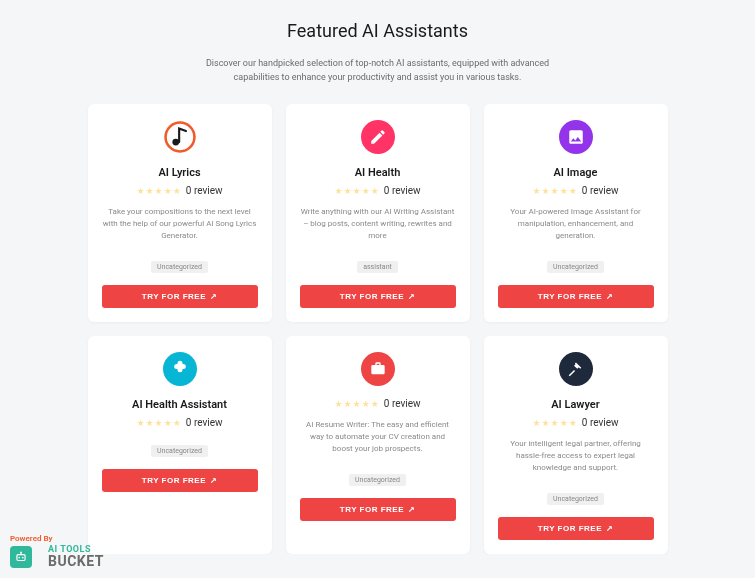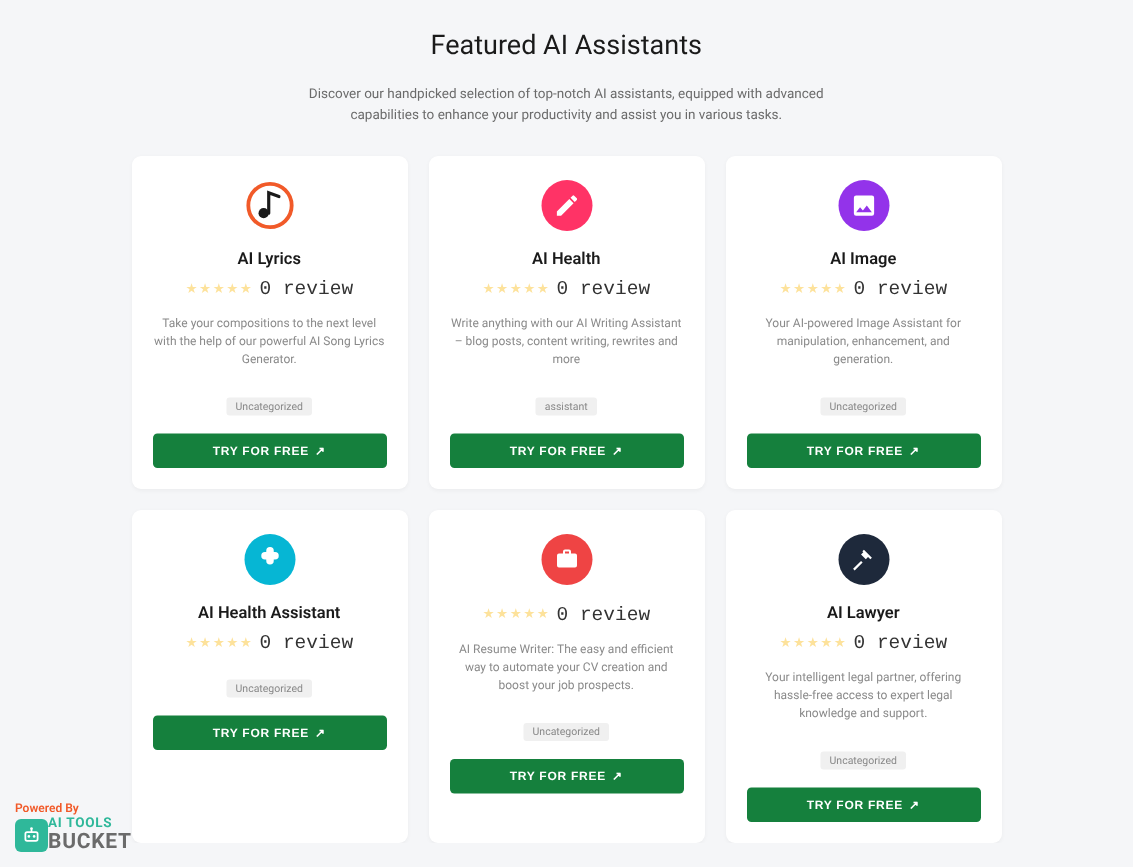--- a/index.html
+++ b/index.html
@@ -14,7 +14,7 @@
 .rating { display: flex; align-items: center; justify-content: center; gap: 5px; margin-bottom: 10px; }
 .stars { display: flex; gap: 1px; }
 .star { color: #fbbf24; font-size: 9px; opacity: 0.45; }
-.review-count { font-size: 13px; color: #333; font-family: Liberation Mono, monospace; }
+.review-count { font-size: 10px; color: #333; }
 .desc { font-size: 8px; color: #8a8a8a; line-height: 1.5; margin-bottom: 12px; min-height: 36px; }
 .tag { display: inline-block; background: #f0f0f0; color: #888; font-size: 7px; padding: 2px 6px; border-radius: 2px; margin-bottom: 12px; }
 .cta { display: block; width: 100%; background: #15803d; color: #fff; border: none; padding: 7px 0; font-size: 8px; font-weight: 700; letter-spacing: 0.5px; border-radius: 3px; cursor: pointer; text-transform: uppercase; }

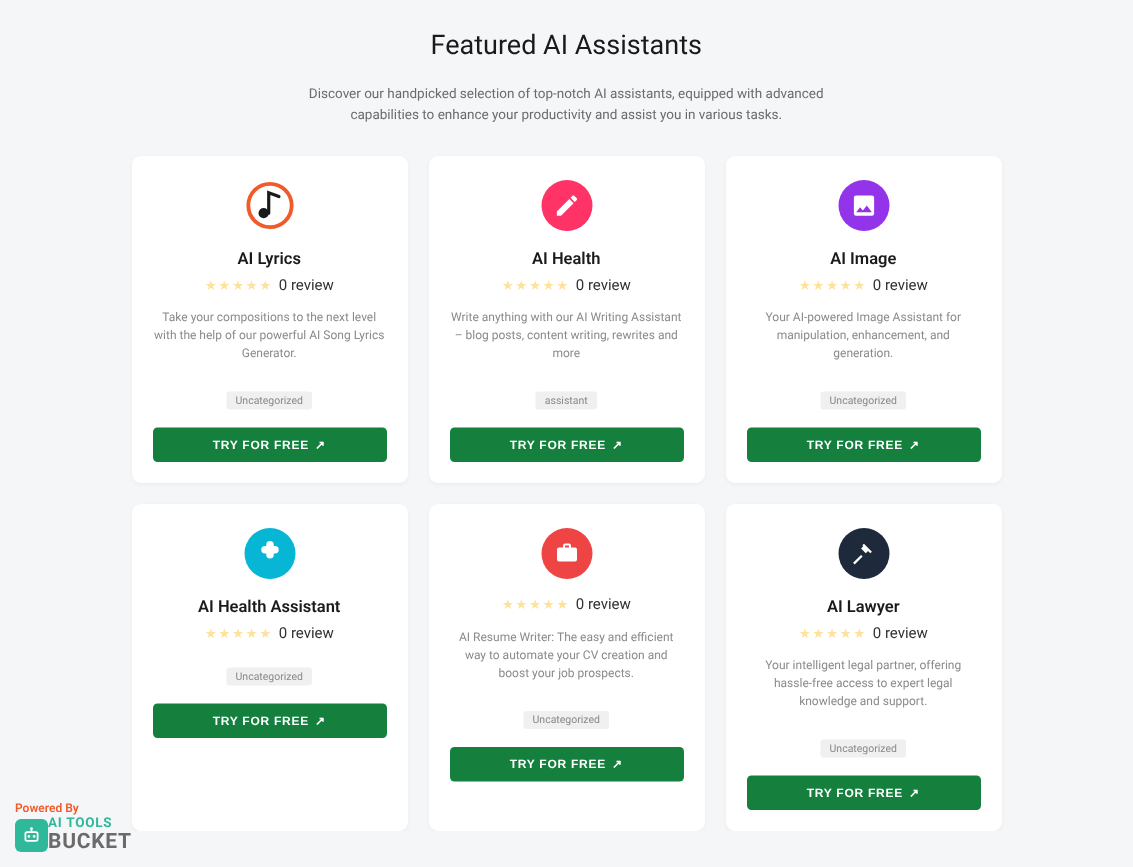--- a/index.html
+++ b/index.html
@@ -17,7 +17,7 @@
 .review-count { font-size: 10px; color: #333; }
 .desc { font-size: 8px; color: #8a8a8a; line-height: 1.5; margin-bottom: 12px; min-height: 36px; }
 .tag { display: inline-block; background: #f0f0f0; color: #888; font-size: 7px; padding: 2px 6px; border-radius: 2px; margin-bottom: 12px; }
-.cta { display: block; width: 100%; background: #15803d; color: #fff; border: none; padding: 7px 0; font-size: 8px; font-weight: 700; letter-spacing: 0.5px; border-radius: 3px; cursor: pointer; text-transform: uppercase; }
+.cta { display: block; width: 100%; background: #ef4444; color: #fff; border: none; padding: 7px 0; font-size: 8px; font-weight: 700; letter-spacing: 0.5px; border-radius: 3px; cursor: pointer; text-transform: uppercase; }
 .cta-arrow { margin-left: 4px; }
 .footer-brand { position: fixed; bottom: 10px; left: 10px; }
 .powered { font-size: 8px; color: #f15a29; font-weight: 600; margin-bottom: 2px; }

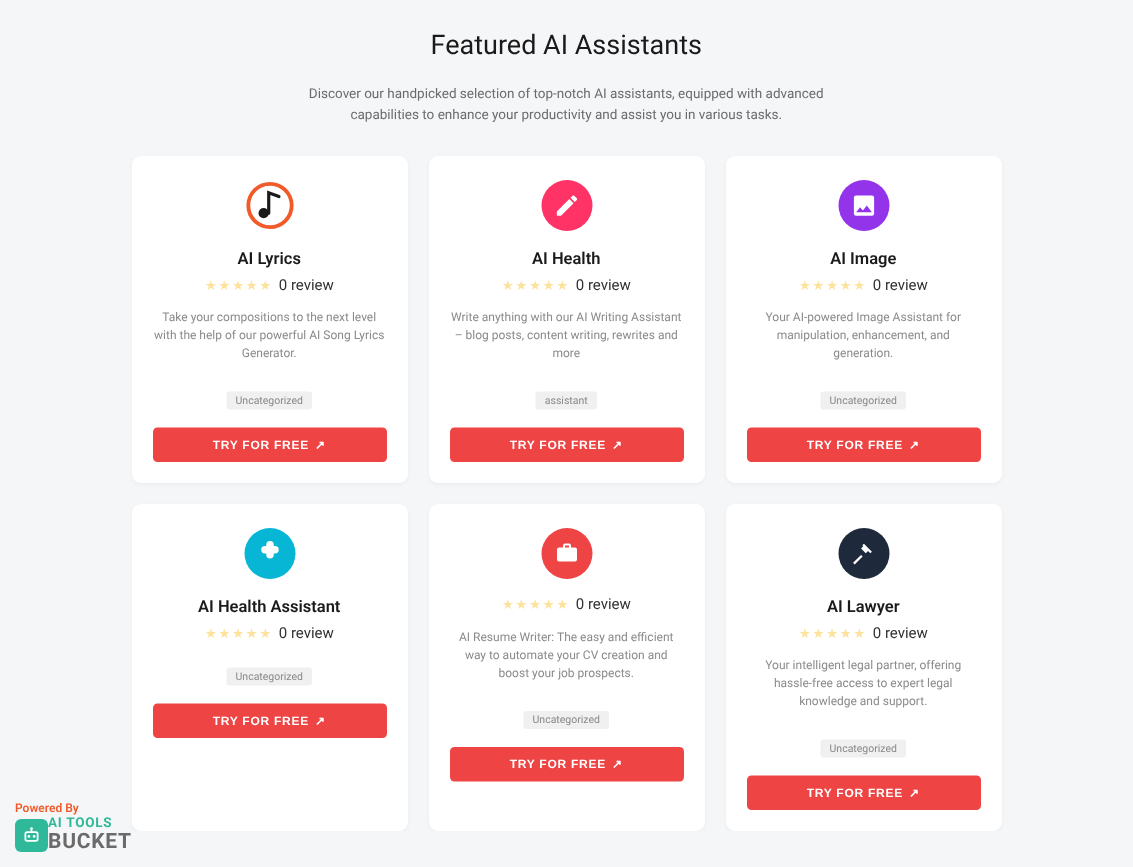--- a/index.html
+++ b/index.html
@@ -21,7 +21,7 @@
 .cta-arrow { margin-left: 4px; }
 .footer-brand { position: fixed; bottom: 10px; left: 10px; }
 .powered { font-size: 8px; color: #f15a29; font-weight: 600; margin-bottom: 2px; }
-.brand-box { display: flex; align-items: center; gap: 0; }
+.brand-box { display: flex; align-items: center; gap: 16px; }
 .brand-icon { width: 22px; height: 22px; background: #2fb89a; border-radius: 4px; display: flex; align-items: center; justify-content: center; }
 .brand-text { line-height: 1; }
 .brand-top { font-size: 9px; font-weight: 700; color: #2fb89a; letter-spacing: 0.5px; }

